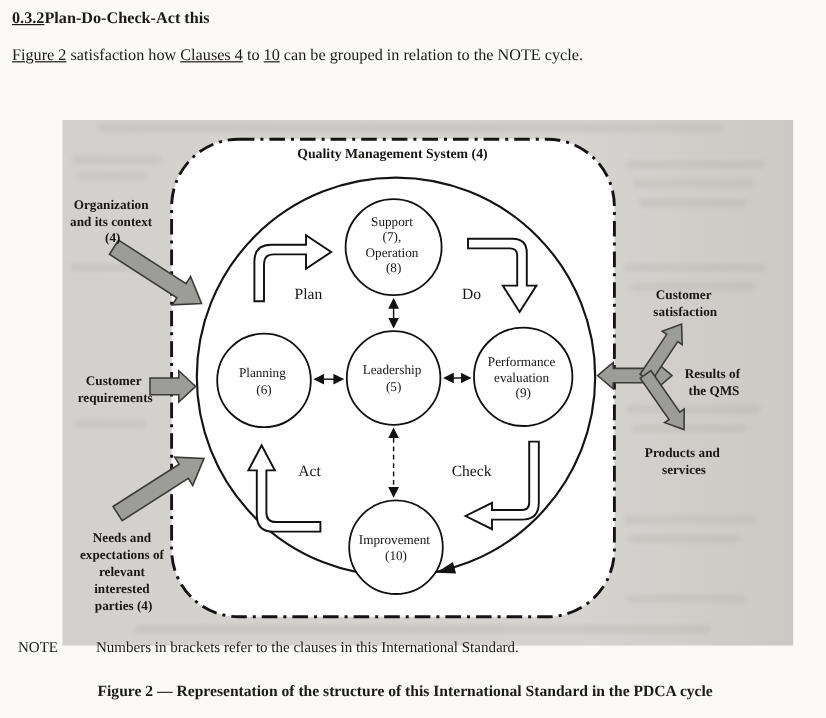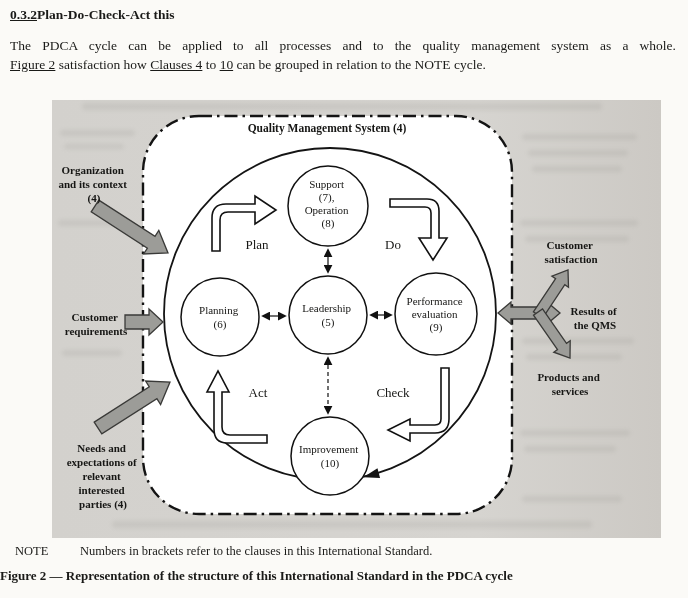--- a/index.html
+++ b/index.html
@@ -45,7 +45,6 @@
 </div>
 
 <div class="para">
-  <span class="line1">The PDCA cycle can be applied to all processes and to the quality management system as a whole.</span>
   <span class="line2"><span class="ul">Figure 2</span><span> satisfaction how </span><span class="ul">Clauses 4</span><span> to </span><span class="ul">10</span><span> can be grouped in relation to the NOTE cycle.</span></span>
 </div>
 

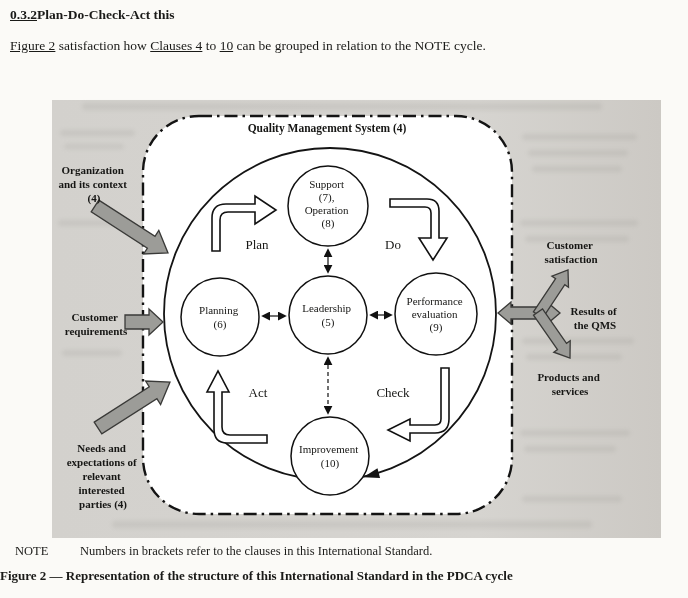--- a/index.html
+++ b/index.html
@@ -33,7 +33,7 @@
   .phase{font-size:13px;text-anchor:middle;}
   .olabel{font-size:11px;font-weight:bold;text-anchor:middle;}
   .qmslab{font-size:11.5px;font-weight:bold;text-anchor:middle;}
-  .note{position:absolute;left:15px;top:544px;width:660px;font-size:12.5px;}
+  .note{position:absolute;left:15px;top:532px;width:660px;font-size:12.5px;}
   .note .nlabel{display:inline-block;width:65px;}
   .caption{position:absolute;left:0;top:568px;width:567px;text-align:left;font-size:13px;font-weight:bold;}
 </style>

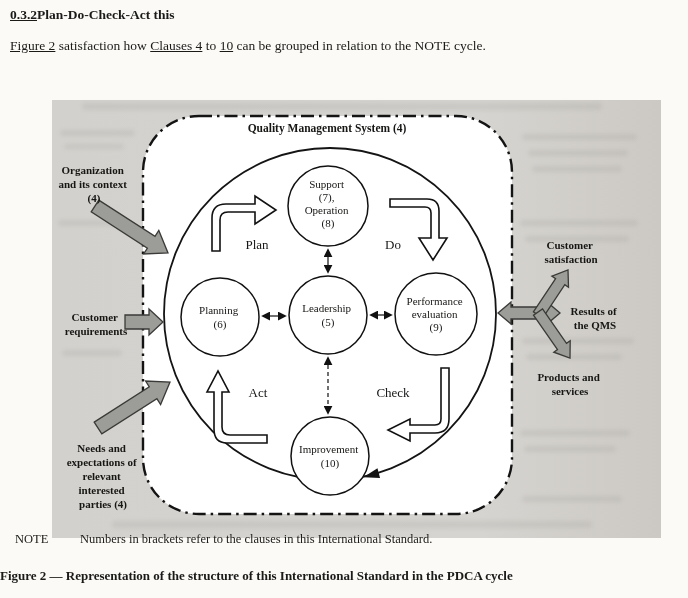--- a/index.html
+++ b/index.html
@@ -35,7 +35,7 @@
   .qmslab{font-size:11.5px;font-weight:bold;text-anchor:middle;}
   .note{position:absolute;left:15px;top:532px;width:660px;font-size:12.5px;}
   .note .nlabel{display:inline-block;width:65px;}
-  .caption{position:absolute;left:0;top:568px;width:567px;text-align:left;font-size:13px;font-weight:bold;}
+  .caption{position:absolute;left:0;top:568px;width:567px;text-align:right;font-size:13px;font-weight:bold;padding-left:27px;}
 </style>
 </head>
 <body>

